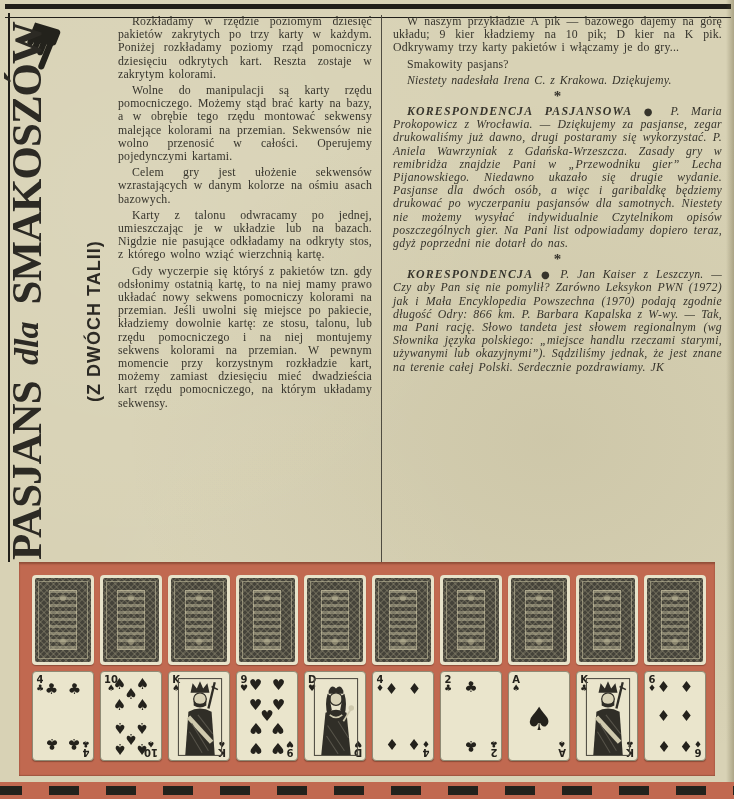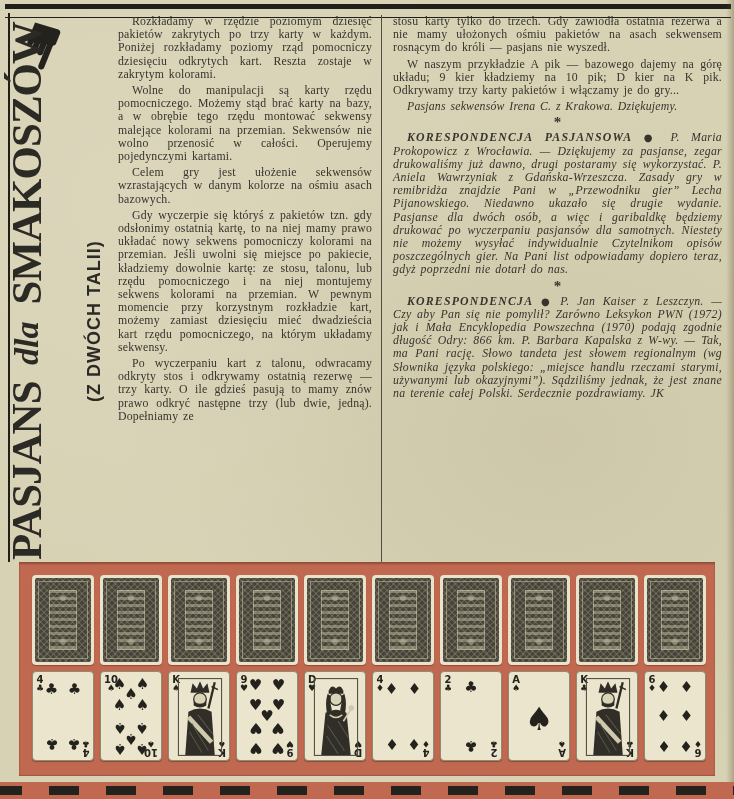--- a/index.html
+++ b/index.html
@@ -102,7 +102,6 @@
     <p>Po wyczerpaniu kart z talonu, odwracamy odkryty stos i odkrywamy ostatnią rezerwę — trzy karty. O ile gdzieś pasują to mamy znów prawo odkryć następne trzy (lub dwie, jedną). Dopełniamy ze</p>
   </div>
   <div class="col col2">
-    <p class="noindent">stosu karty tylko do trzech. Gdy zawiodła ostatnia rezerwa a nie mamy ułożonych ośmiu pakietów na asach sekwensem rosnącym do króli — pasjans nie wyszedł.</p>
     <p>W naszym przykładzie A pik — bazowego dajemy na górę układu; 9 kier kładziemy na 10 pik; D kier na K pik. Odkrywamy trzy karty pakietów i włączamy je do gry...</p>
     <p class="credit">Pasjans sekwensów Irena C. z Krakowa. Dziękujemy.</p>
     <p class="star-sep">*</p>

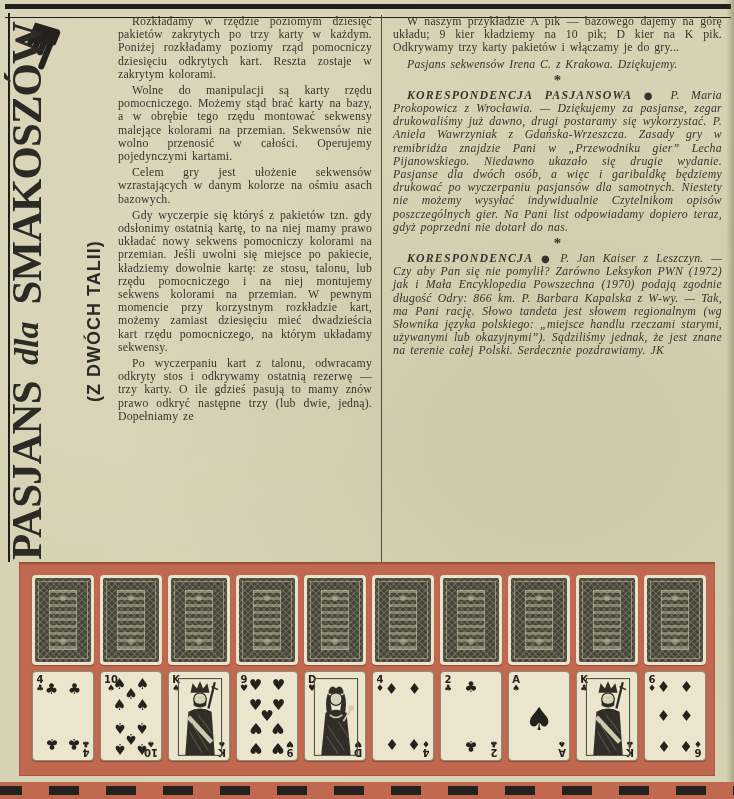--- a/index.html
+++ b/index.html
@@ -103,6 +103,7 @@
   </div>
   <div class="col col2">
     <p>W naszym przykładzie A pik — bazowego dajemy na górę układu; 9 kier kładziemy na 10 pik; D kier na K pik. Odkrywamy trzy karty pakietów i włączamy je do gry...</p>
+    <p>Smakowity pasjans?</p>
     <p class="credit">Pasjans sekwensów Irena C. z Krakowa. Dziękujemy.</p>
     <p class="star-sep">*</p>
     <p class="corr"><span class="corr-heading">KORESPONDENCJA PASJANSOWA</span> <span class="bullet">●</span> <span>P. Maria Prokopowicz z Wrocławia. — Dziękujemy za pasjanse, zegar drukowaliśmy już dawno, drugi postaramy się wykorzystać. P. Aniela Wawrzyniak z Gdańska-Wrzeszcza. Zasady gry w remibridża znajdzie Pani w „Przewodniku gier” Lecha Pijanowskiego. Niedawno ukazało się drugie wydanie. Pasjanse dla dwóch osób, a więc i garibaldkę będziemy drukować po wyczerpaniu pasjansów dla samotnych. Niestety nie możemy wysyłać indywidualnie Czytelnikom opisów poszczególnych gier. Na Pani list odpowiadamy dopiero teraz, gdyż poprzedni nie dotarł do nas.</span></p>

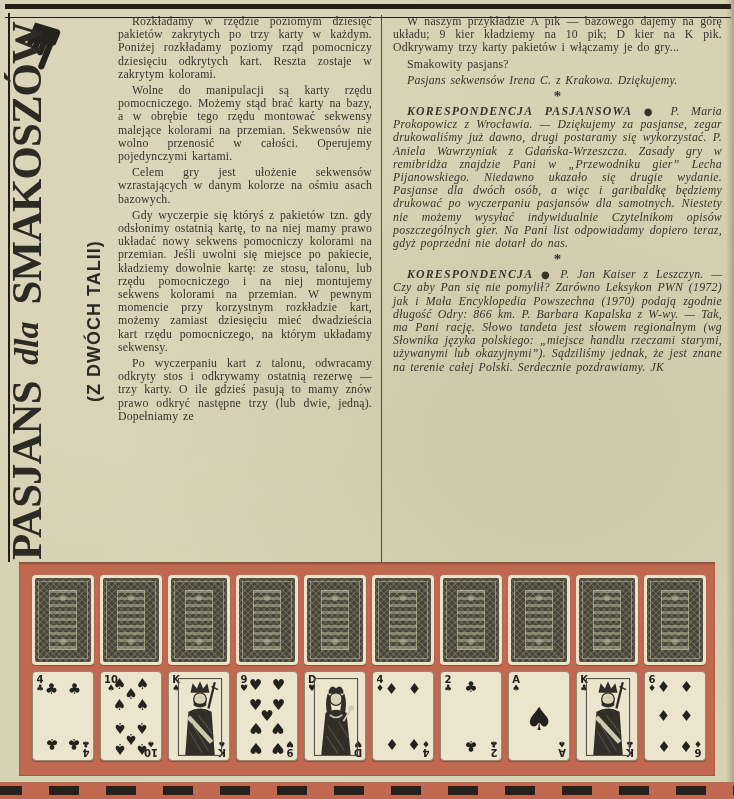--- a/index.html
+++ b/index.html
@@ -104,7 +104,7 @@
   <div class="col col2">
     <p>W naszym przykładzie A pik — bazowego dajemy na górę układu; 9 kier kładziemy na 10 pik; D kier na K pik. Odkrywamy trzy karty pakietów i włączamy je do gry...</p>
     <p>Smakowity pasjans?</p>
-    <p class="credit">Pasjans sekwensów Irena C. z Krakowa. Dziękujemy.</p>
+    <p class="credit">Niestety nadesłała Irena C. z Krakowa. Dziękujemy.</p>
     <p class="star-sep">*</p>
     <p class="corr"><span class="corr-heading">KORESPONDENCJA PASJANSOWA</span> <span class="bullet">●</span> <span>P. Maria Prokopowicz z Wrocławia. — Dziękujemy za pasjanse, zegar drukowaliśmy już dawno, drugi postaramy się wykorzystać. P. Aniela Wawrzyniak z Gdańska-Wrzeszcza. Zasady gry w remibridża znajdzie Pani w „Przewodniku gier” Lecha Pijanowskiego. Niedawno ukazało się drugie wydanie. Pasjanse dla dwóch osób, a więc i garibaldkę będziemy drukować po wyczerpaniu pasjansów dla samotnych. Niestety nie możemy wysyłać indywidualnie Czytelnikom opisów poszczególnych gier. Na Pani list odpowiadamy dopiero teraz, gdyż poprzedni nie dotarł do nas.</span></p>
     <p class="star-sep">*</p>

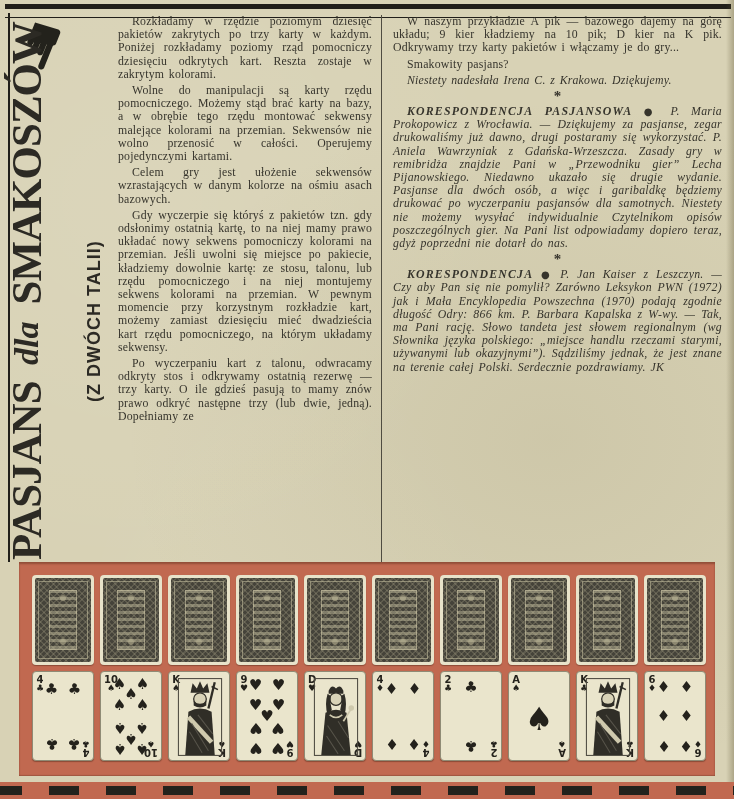--- a/index.html
+++ b/index.html
@@ -98,6 +98,7 @@
     <p>Rozkładamy w rzędzie poziomym dziesięć pakietów zakrytych po trzy karty w każdym. Poniżej rozkładamy poziomy rząd pomocniczy dziesięciu odkrytych kart. Reszta zostaje w zakrytym kolorami.</p>
     <p>Wolne do manipulacji są karty rzędu pomocniczego. Możemy stąd brać karty na bazy, a w obrębie tego rzędu montować sekwensy malejące kolorami na przemian. Sekwensów nie wolno przenosić w całości. Operujemy pojedynczymi kartami.</p>
     <p>Celem gry jest ułożenie sekwensów wzrastających w danym kolorze na ośmiu asach bazowych.</p>
+    <p>Karty z talonu odwracamy po jednej, umieszczając je w układzie lub na bazach. Nigdzie nie pasujące odkładamy na odkryty stos, z którego wolno wziąć wierzchnią kartę.</p>
     <p>Gdy wyczerpie się któryś z pakietów tzn. gdy odsłonimy ostatnią kartę, to na niej mamy prawo układać nowy sekwens pomocniczy kolorami na przemian. Jeśli uwolni się miejsce po pakiecie, kładziemy dowolnie kartę: ze stosu, talonu, lub rzędu pomocniczego i na niej montujemy sekwens kolorami na przemian. W pewnym momencie przy korzystnym rozkładzie kart, możemy zamiast dziesięciu mieć dwadzieścia kart rzędu pomocniczego, na którym układamy sekwensy.</p>
     <p>Po wyczerpaniu kart z talonu, odwracamy odkryty stos i odkrywamy ostatnią rezerwę — trzy karty. O ile gdzieś pasują to mamy znów prawo odkryć następne trzy (lub dwie, jedną). Dopełniamy ze</p>
   </div>

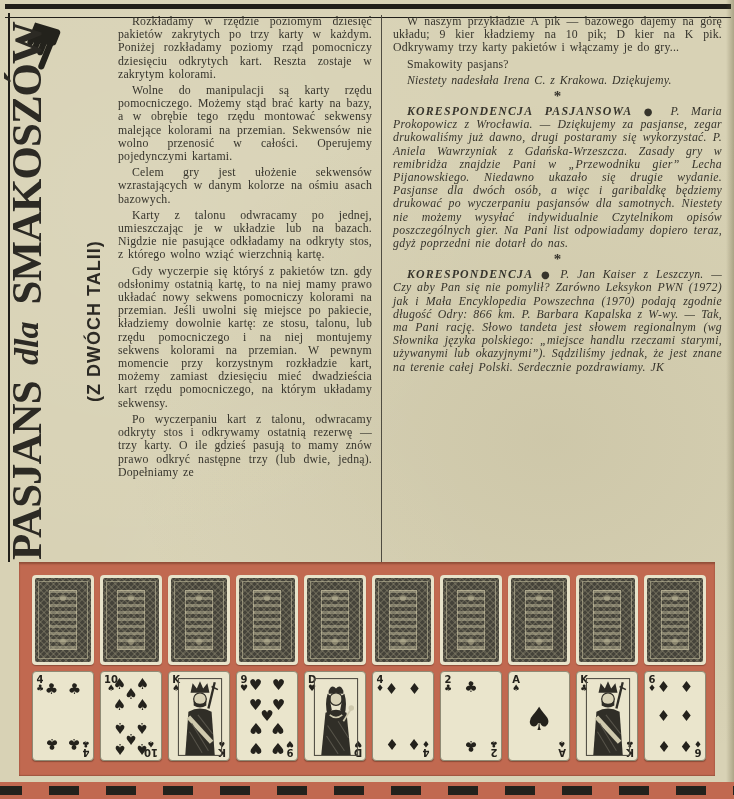--- a/index.html
+++ b/index.html
@@ -100,7 +100,6 @@
     <p>Celem gry jest ułożenie sekwensów wzrastających w danym kolorze na ośmiu asach bazowych.</p>
     <p>Karty z talonu odwracamy po jednej, umieszczając je w układzie lub na bazach. Nigdzie nie pasujące odkładamy na odkryty stos, z którego wolno wziąć wierzchnią kartę.</p>
     <p>Gdy wyczerpie się któryś z pakietów tzn. gdy odsłonimy ostatnią kartę, to na niej mamy prawo układać nowy sekwens pomocniczy kolorami na przemian. Jeśli uwolni się miejsce po pakiecie, kładziemy dowolnie kartę: ze stosu, talonu, lub rzędu pomocniczego i na niej montujemy sekwens kolorami na przemian. W pewnym momencie przy korzystnym rozkładzie kart, możemy zamiast dziesięciu mieć dwadzieścia kart rzędu pomocniczego, na którym układamy sekwensy.</p>
-    <p>Po wyczerpaniu kart z talonu, odwracamy odkryty stos i odkrywamy ostatnią rezerwę — trzy karty. O ile gdzieś pasują to mamy znów prawo odkryć następne trzy (lub dwie, jedną). Dopełniamy ze</p>
   </div>
   <div class="col col2">
     <p>W naszym przykładzie A pik — bazowego dajemy na górę układu; 9 kier kładziemy na 10 pik; D kier na K pik. Odkrywamy trzy karty pakietów i włączamy je do gry...</p>

